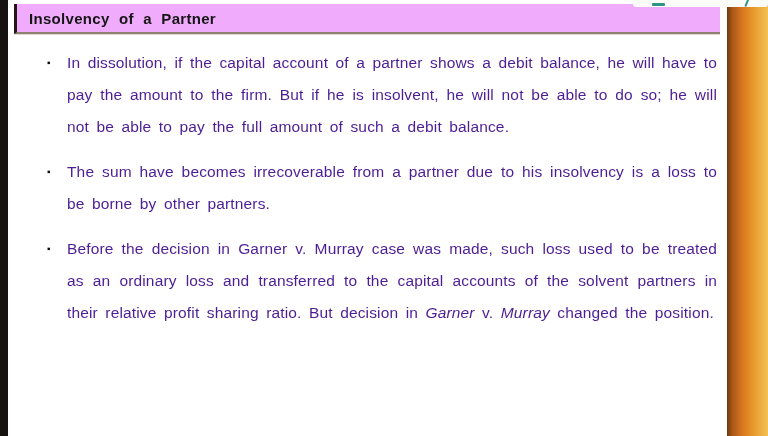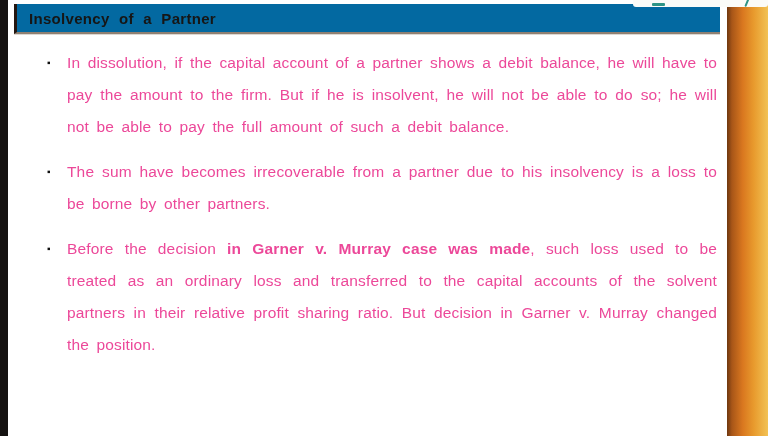--- a/index.html
+++ b/index.html
@@ -36,7 +36,7 @@
   .title-bar{
     position:absolute;left:14px;top:4px;width:706px;height:30px;
     box-sizing:border-box;
-    background:#0369a1;
+    background:#f0abfc;
     border-left:3px solid #241711;
     border-bottom:2px solid #8f8072;
     box-shadow:0 1px 0 rgba(120,100,80,0.25);

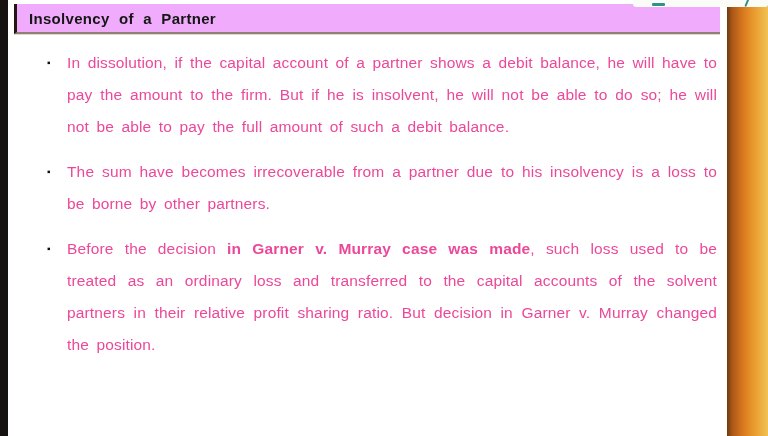--- a/index.html
+++ b/index.html
@@ -61,7 +61,7 @@
   }
   .btext{
     flex:1;margin:0;
-    font-size:15.5px;line-height:32px;color:#ec4899;
+    font-size:15.5px;line-height:32px;color:#4c1d95;
     text-align:justify;
     word-spacing:3px;letter-spacing:0.15px;
   }

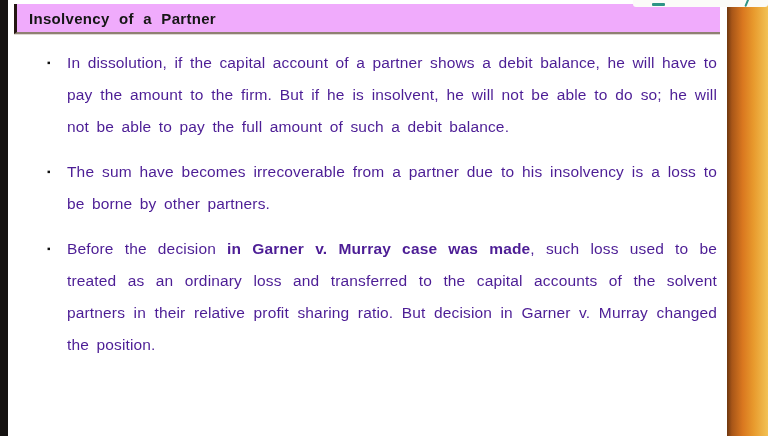--- a/index.html
+++ b/index.html
@@ -66,7 +66,7 @@
     word-spacing:3px;letter-spacing:0.15px;
   }
   .seg-normal{font-weight:normal;font-style:normal;}
-  .seg-bold{font-weight:bold;font-style:normal;}
+  .seg-bold{font-weight:normal;font-style:normal;}
   .seg-italic{font-weight:normal;}
 </style>
 </head>

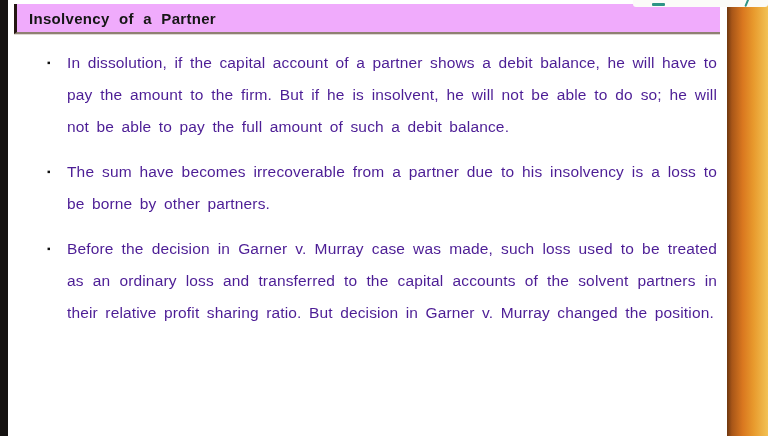--- a/index.html
+++ b/index.html
@@ -67,7 +67,7 @@
   }
   .seg-normal{font-weight:normal;font-style:normal;}
   .seg-bold{font-weight:normal;font-style:normal;}
-  .seg-italic{font-weight:normal;}
+  .seg-italic{font-weight:normal;font-style:italic;}
 </style>
 </head>
 <body>

